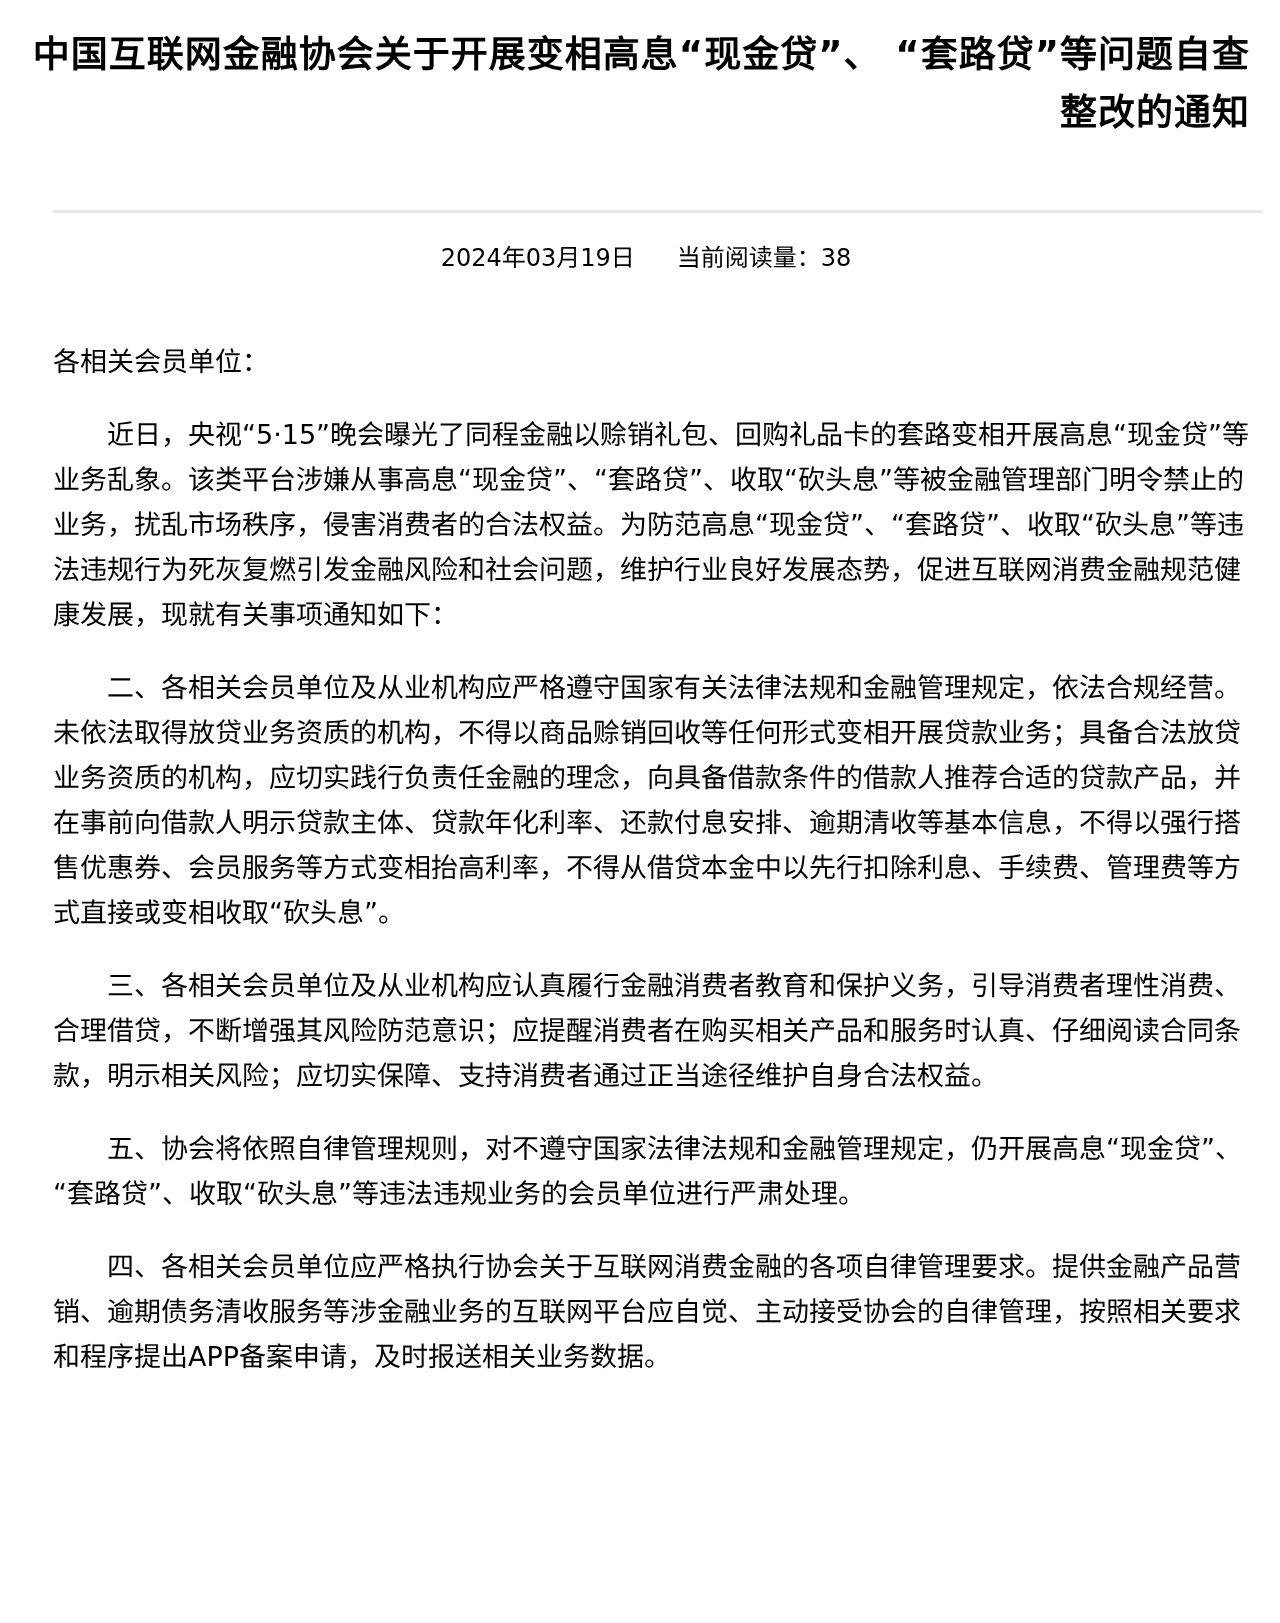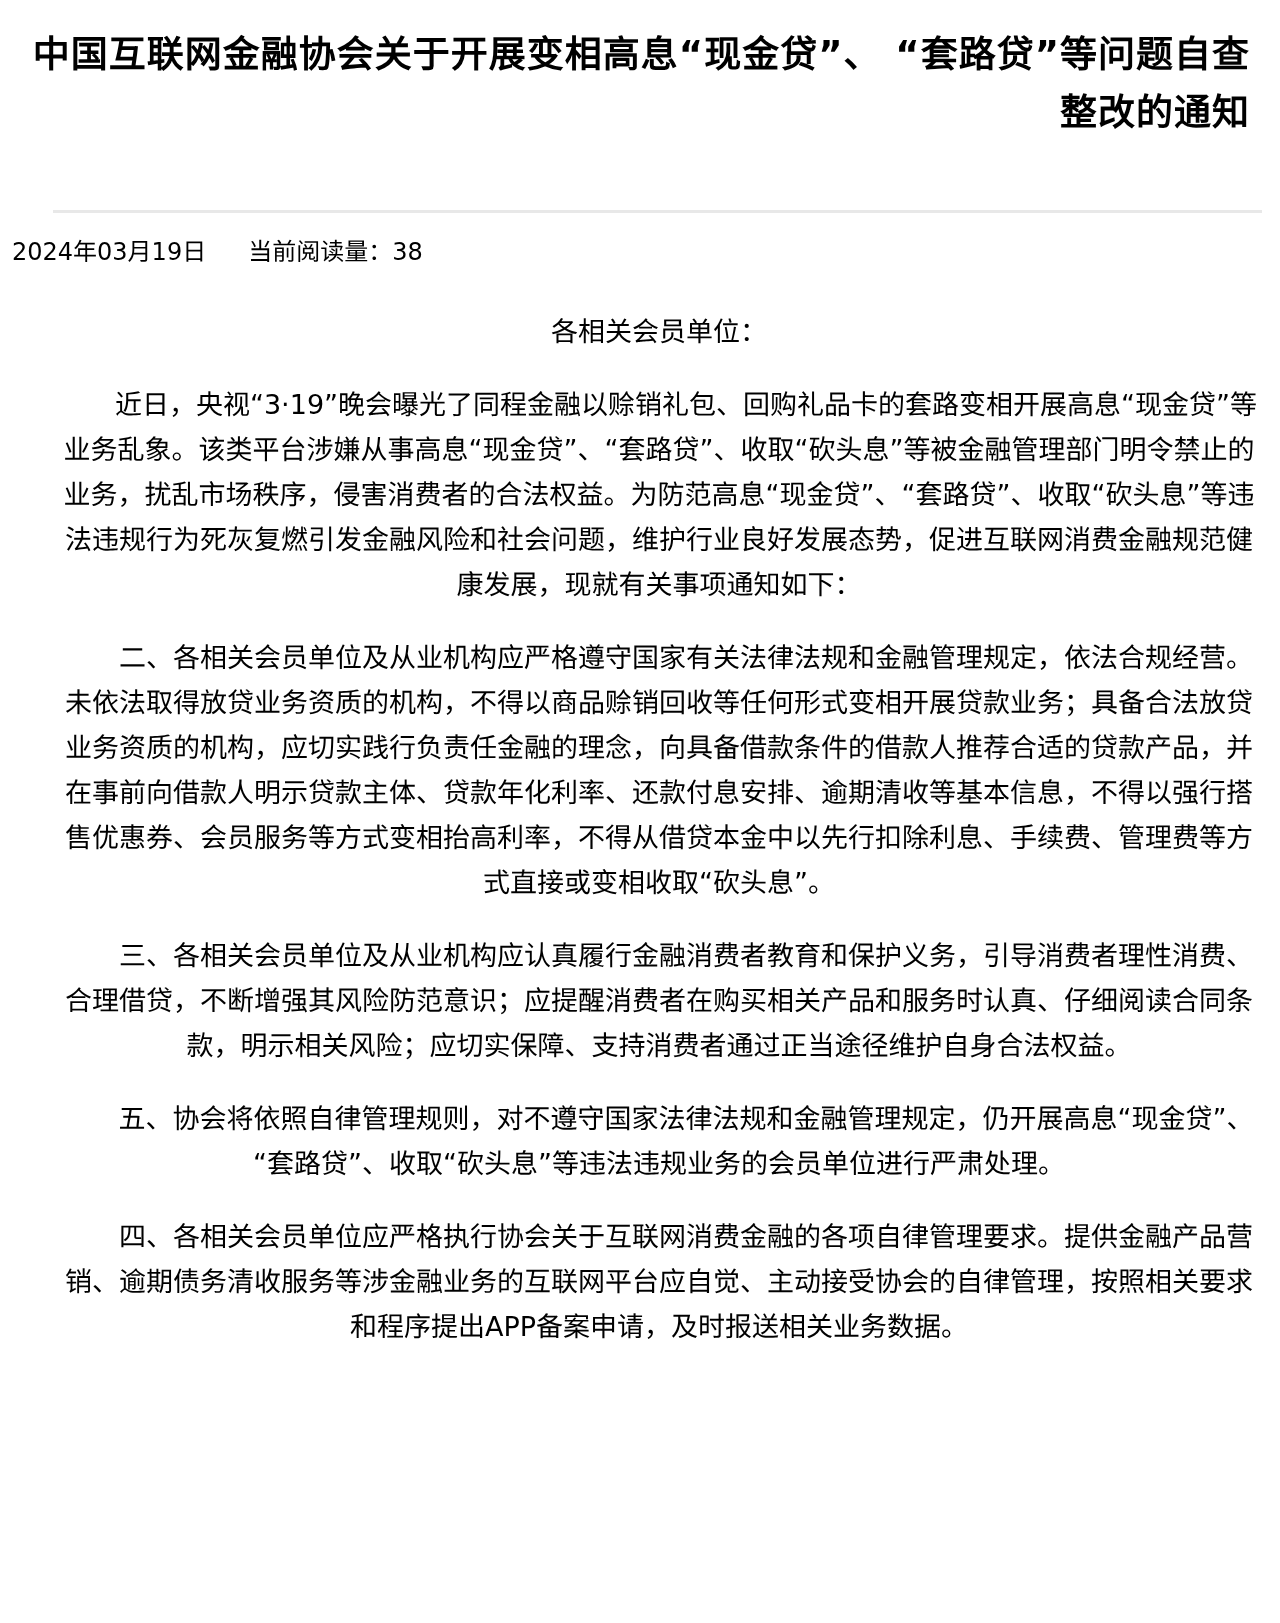--- a/index.html
+++ b/index.html
@@ -32,8 +32,8 @@
     margin: 68px 18px 0 53px;
   }
   .meta {
-    margin-top: 24px;
-    text-align: left;
+    margin-top: 30px;
+    text-align: center;
     font-size: 24px;
     line-height: 30px;
     color: #000000;

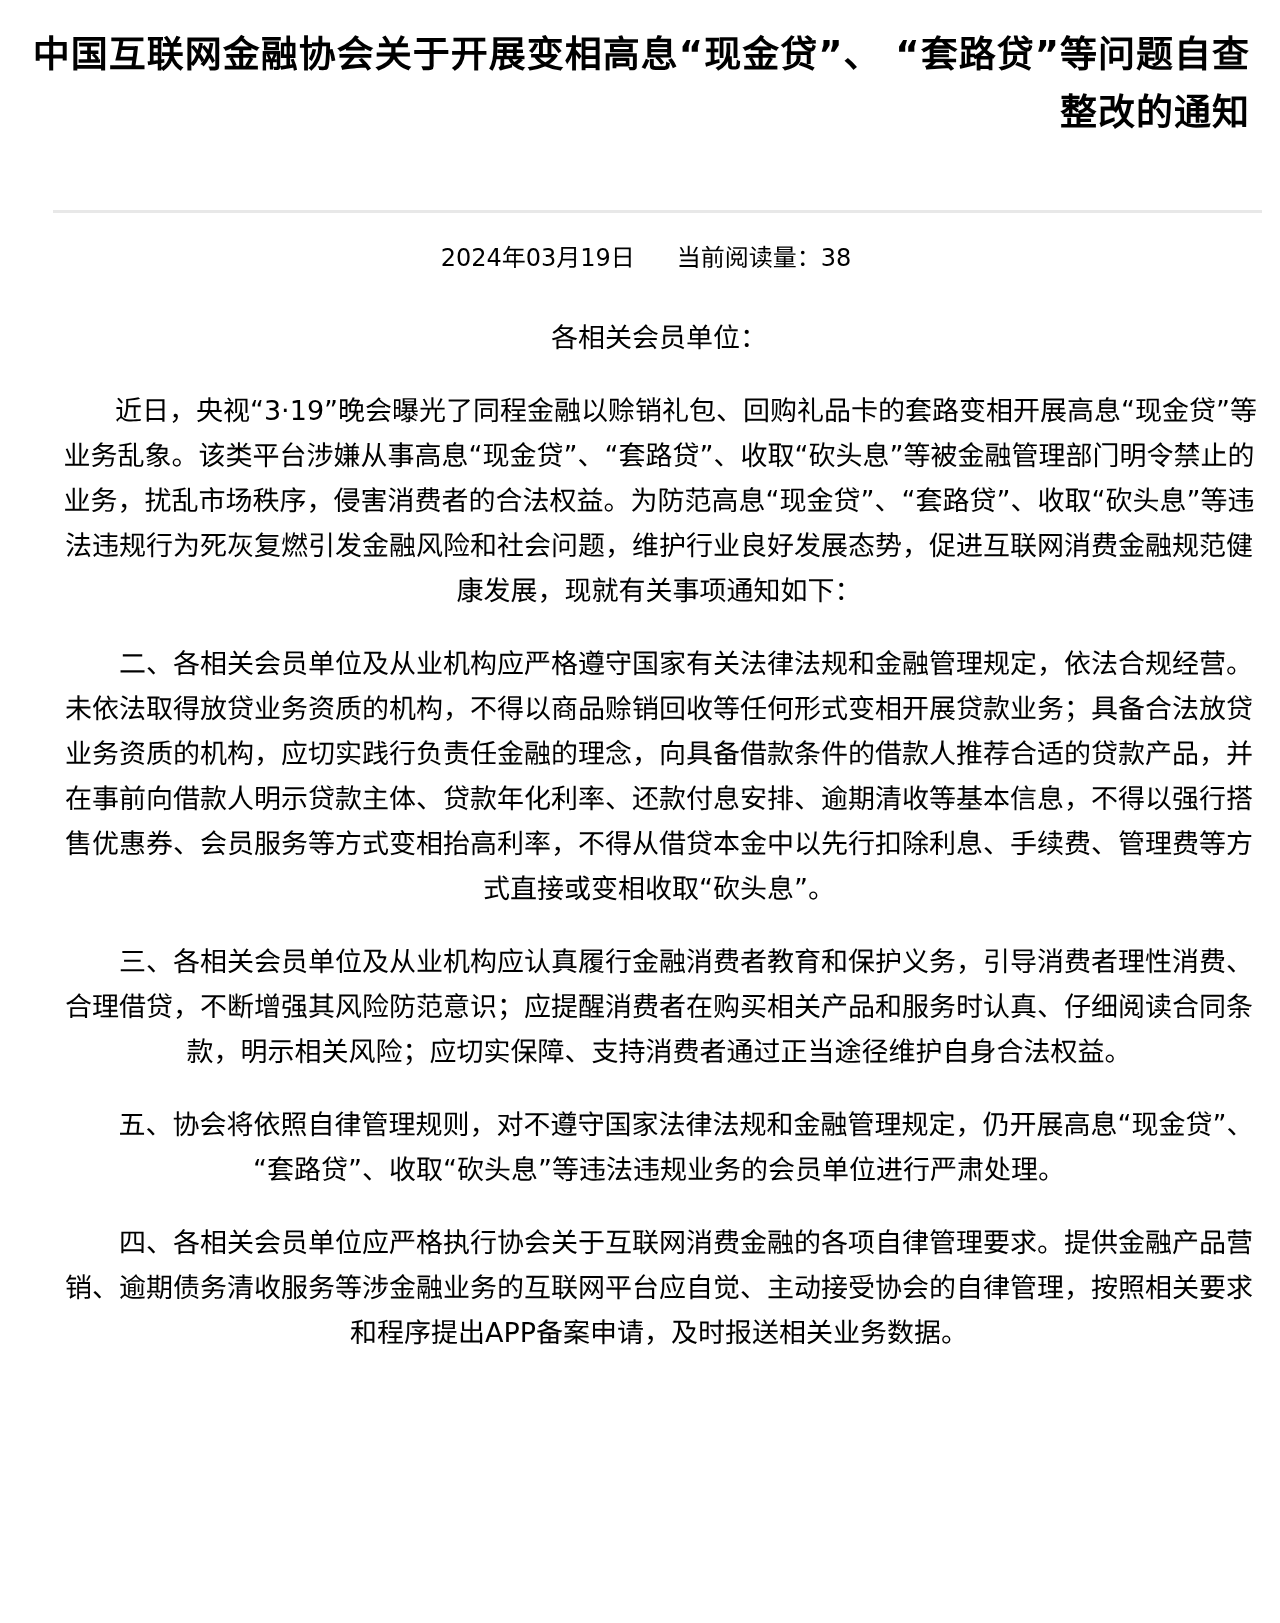--- a/index.html
+++ b/index.html
@@ -44,10 +44,10 @@
     width: 42px;
   }
   .article {
-    margin: 42px 15px 0 53px;
+    margin: 66px 15px 0 53px;
     font-size: 27px;
     line-height: 45px;
-    text-align: center;
+    text-align: left;
     word-break: normal;
     line-break: normal;
   }

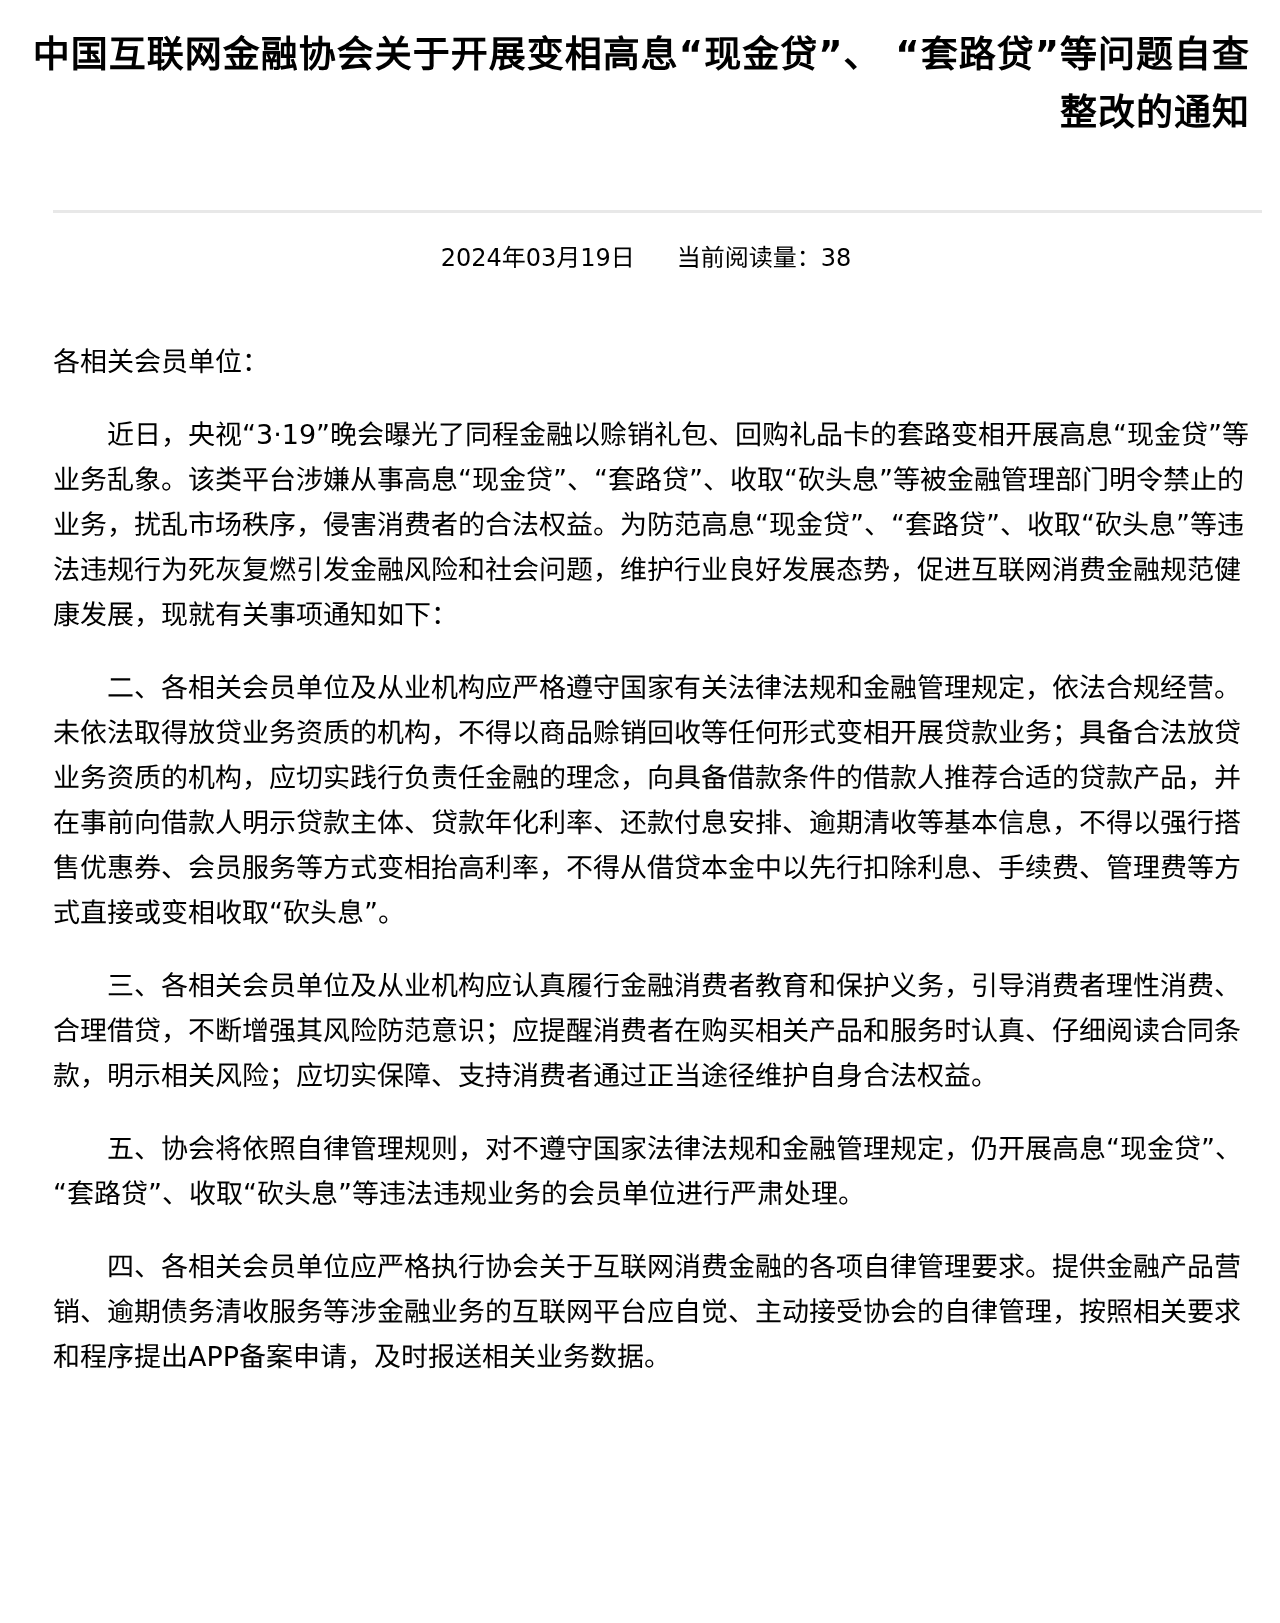--- a/index.html
+++ b/index.html
@@ -78,7 +78,7 @@
 
   <div class="article">
     <p class="salutation">各相关会员单位：</p>
-    <p>近日，央视“3·19”晚会曝光了同程金融以赊销礼包、回购礼品卡的套路变相开展高息“现金贷”等业务乱象。该类平台涉嫌从事高息“现金贷”、“套路贷”、收取“砍头息”等被金融管理部门明令禁止的业务，扰乱市场秩序，侵害消费者的合法权益。为防范高息“现金贷”、“套路贷”、收取“砍头息”等违法违规行为死灰复燃引发金融风险和社会问题，维护行业良好发展态势，促进互联网消费金融规范健康发展，现就有关事项通知如下：</p>
+    <p>近日，央视“5·15”晚会曝光了同程金融以赊销礼包、回购礼品卡的套路变相开展高息“现金贷”等业务乱象。该类平台涉嫌从事高息“现金贷”、“套路贷”、收取“砍头息”等被金融管理部门明令禁止的业务，扰乱市场秩序，侵害消费者的合法权益。为防范高息“现金贷”、“套路贷”、收取“砍头息”等违法违规行为死灰复燃引发金融风险和社会问题，维护行业良好发展态势，促进互联网消费金融规范健康发展，现就有关事项通知如下：</p>
     <p>二、各相关会员单位及从业机构应严格遵守国家有关法律法规和金融管理规定，依法合规经营。未依法取得放贷业务资质的机构，不得以商品赊销回收等任何形式变相开展贷款业务；具备合法放贷业务资质的机构，应切实践行负责任金融的理念，向具备借款条件的借款人推荐合适的贷款产品，并在事前向借款人明示贷款主体、贷款年化利率、还款付息安排、逾期清收等基本信息，不得以强行搭售优惠券、会员服务等方式变相抬高利率，不得从借贷本金中以先行扣除利息、手续费、管理费等方式直接或变相收取“砍头息”。</p>
     <p>三、各相关会员单位及从业机构应认真履行金融消费者教育和保护义务，引导消费者理性消费、合理借贷，不断增强其风险防范意识；应提醒消费者在购买相关产品和服务时认真、仔细阅读合同条款，明示相关风险；应切实保障、支持消费者通过正当途径维护自身合法权益。</p>
     <p>五、协会将依照自律管理规则，对不遵守国家法律法规和金融管理规定，仍开展高息“现金贷”、“套路贷”、收取“砍头息”等违法违规业务的会员单位进行严肃处理。</p>

